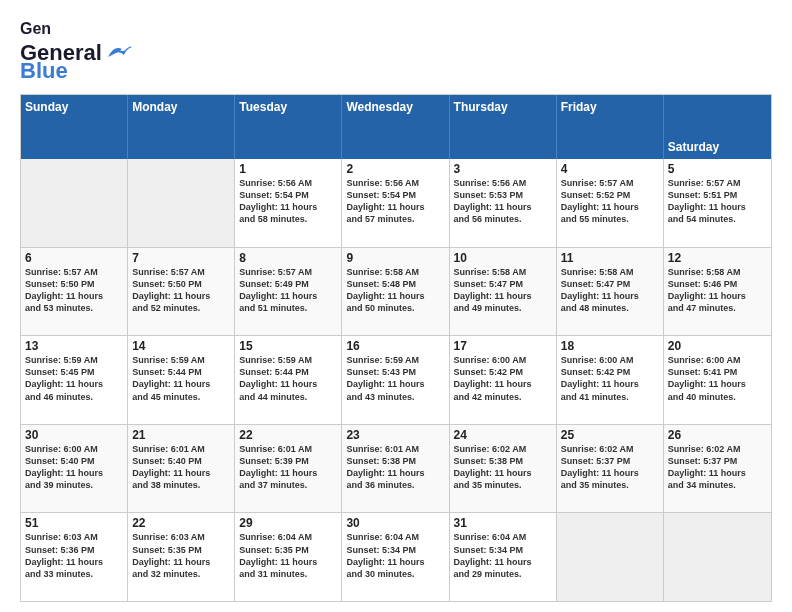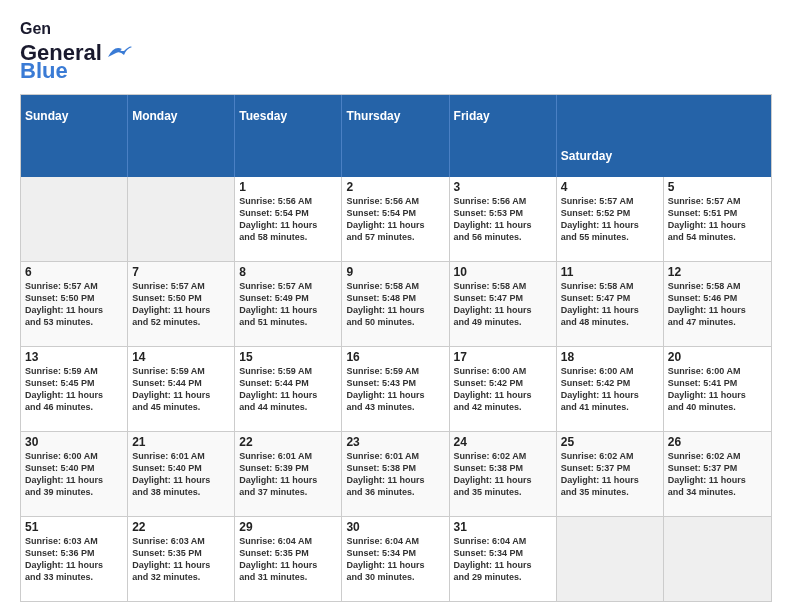--- a/index.html
+++ b/index.html
@@ -60,7 +60,7 @@
       color: #fff;
       font-size: 12px;
       font-weight: bold;
-      padding: 14px 4px;
+      padding: 5px 4px;
       text-align: left;
       border-right: 1px solid #4a80c4;
     }

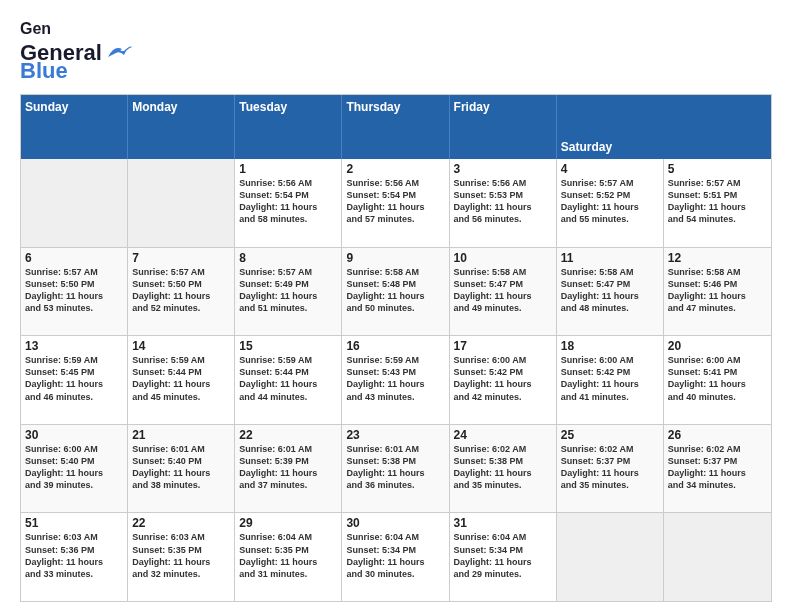--- a/index.html
+++ b/index.html
@@ -140,6 +140,7 @@
     <div class="cal-header-cell">Sunday</div>
         <div class="cal-header-cell">Monday</div>
         <div class="cal-header-cell">Tuesday</div>
+        <div class="cal-header-cell">Wednesday</div>
         <div class="cal-header-cell">Thursday</div>
         <div class="cal-header-cell">Friday</div>
         <div class="cal-header-cell">Saturday</div>

